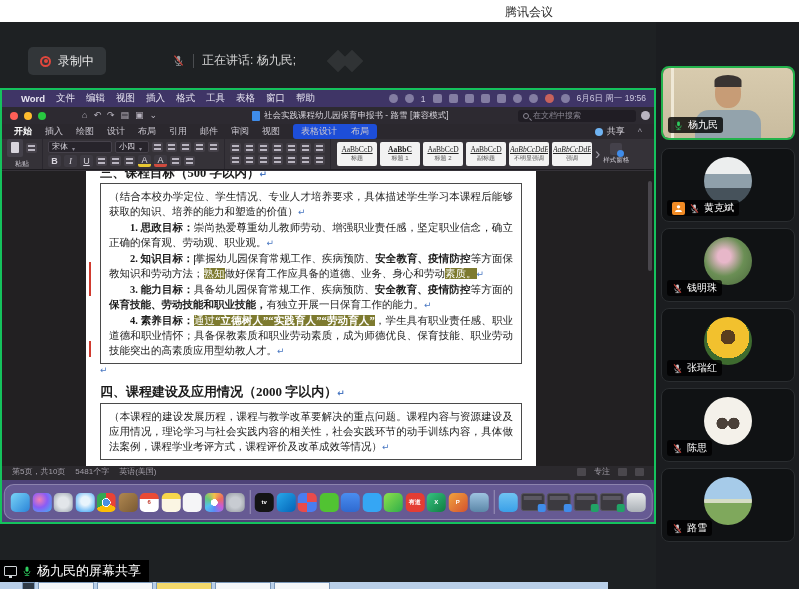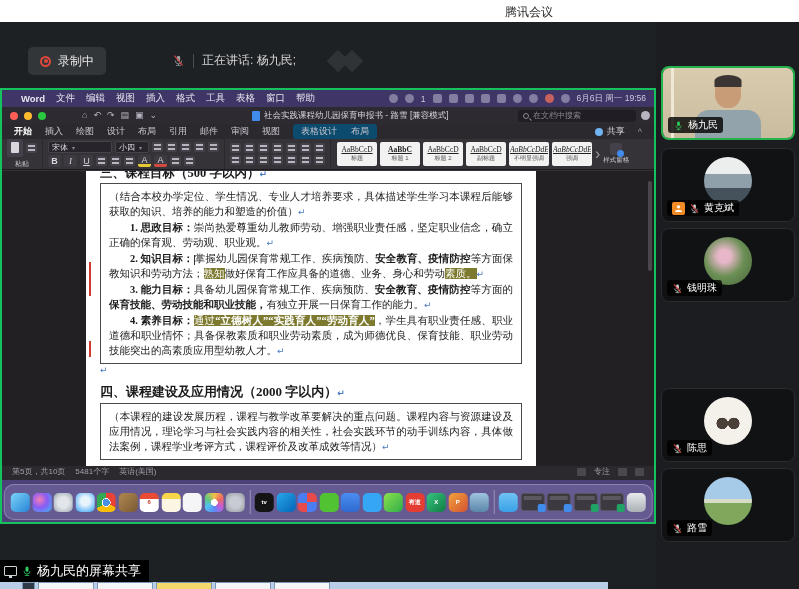--- a/index.html
+++ b/index.html
@@ -50,7 +50,7 @@
   .w-tabs { position:absolute; left:0; top:17px; width:100%; height:15px; background:#2b282e; display:flex; align-items:center;
             gap:13px; padding:0 12px; color:#c9c6cf; font-size:9px; }
   .w-tabs .active { color:#fff; font-weight:bold; }
-  .ctx { background:#0c4a6e; border-radius:3px; padding:1px 8px; display:flex; gap:14px; }
+  .ctx { background:#1d4ed8; border-radius:3px; padding:1px 8px; display:flex; gap:14px; }
   .w-share { margin-left:auto; display:flex; align-items:center; gap:4px; color:#d8d5dd; }
   .share-ic { width:8px; height:8px; border-radius:50%; background:#6fb3f2; }
   .chev { color:#9a97a2; }

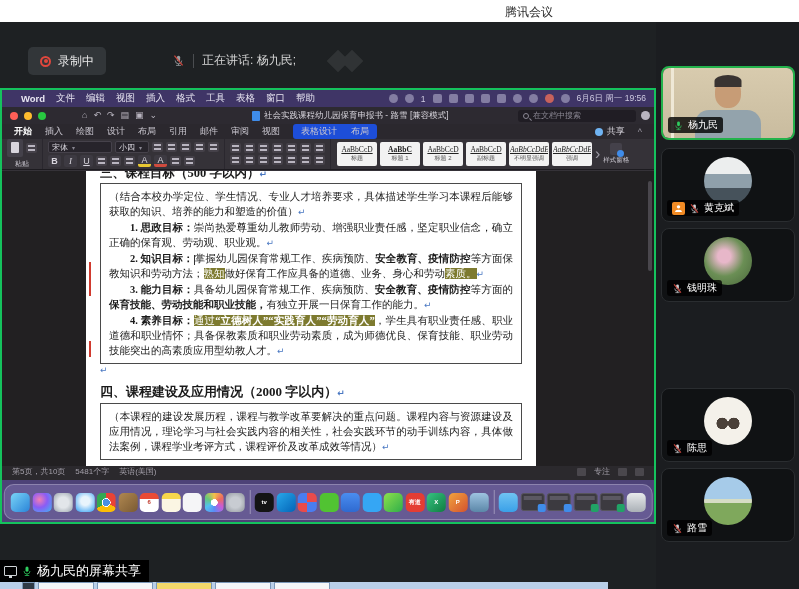--- a/index.html
+++ b/index.html
@@ -63,7 +63,7 @@
   .paste-lbl { font-size:7px; color:#c9c6cf; text-align:center; }
   .ric { width:11px; height:10px; background:#454149; border-radius:2px; position:relative; }
   .ric::after { content:""; position:absolute; left:2px; top:2px; right:2px; bottom:2px; background:linear-gradient(180deg,#b9b5c0 0 2px,transparent 2px 4px,#b9b5c0 4px 6px,transparent 0); }
-  .fsel { background:#27242b; border:1px solid #46424b; border-radius:2px; color:#d8d5dd; font-size:8px; padding:0 3px; height:12px; display:flex; align-items:center; gap:4px; }
+  .fsel { background:#27242b; border:1px solid #46424b; border-radius:2px; color:#d8d5dd; font-size:8px; padding:0 3px; height:12px; display:flex; align-items:flex-end; gap:4px; }
   .fsel .c { color:#8a8793; font-size:6px; }
   .fmt { color:#d8d5dd; font-size:9px; width:13px; height:12px; display:flex; align-items:center; justify-content:center; background:#3d3a42; border-radius:2px; }
   .fmt.b{font-weight:bold;} .fmt.i{font-style:italic; font-family:"Liberation Serif",serif;} .fmt.u{text-decoration:underline;}

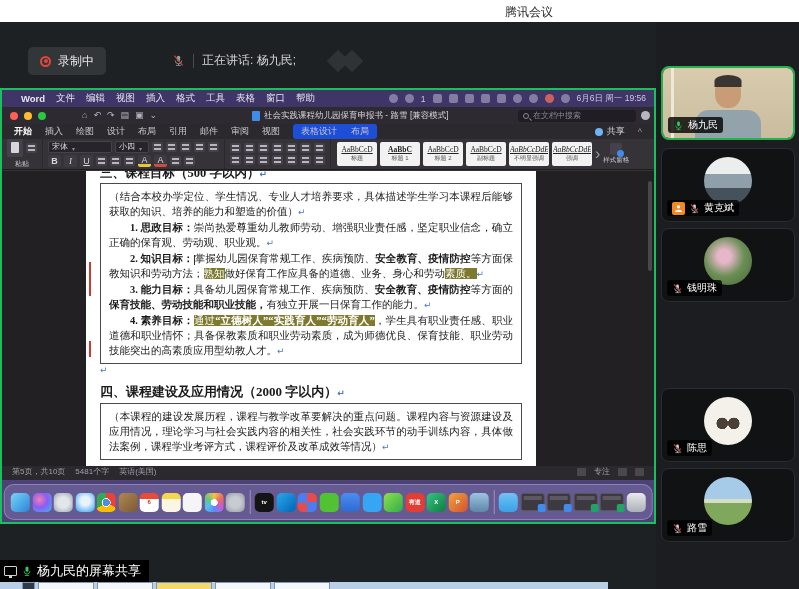--- a/index.html
+++ b/index.html
@@ -478,6 +478,19 @@
       </div>
     </div>
 
+    <div class="tile" style="top:286px;">
+      <div class="avatar av-sunflower"></div>
+      <div class="namebadge">
+        <svg class="mic" width="11" height="11" viewBox="0 0 16 16">
+          <rect x="6" y="2" width="4" height="7" rx="2" fill="#cfd3d6"></rect>
+            <path d="M4 8a4 4 0 0 0 8 0" stroke="#cfd3d6" fill="none"></path>
+          <line x1="8" y1="12" x2="8" y2="14" stroke="#cfd3d6"></line>
+            <line x1="5" y1="14" x2="11" y2="14" stroke="#cfd3d6"></line>
+          <line x1="3" y1="2" x2="13" y2="14" stroke="#c9463c" stroke-width="1.6"></line>
+        </svg>
+        <span>张瑞红</span>
+      </div>
+    </div>
 
     <div class="tile" style="top:366px;">
       <div class="avatar av-couple"></div>

